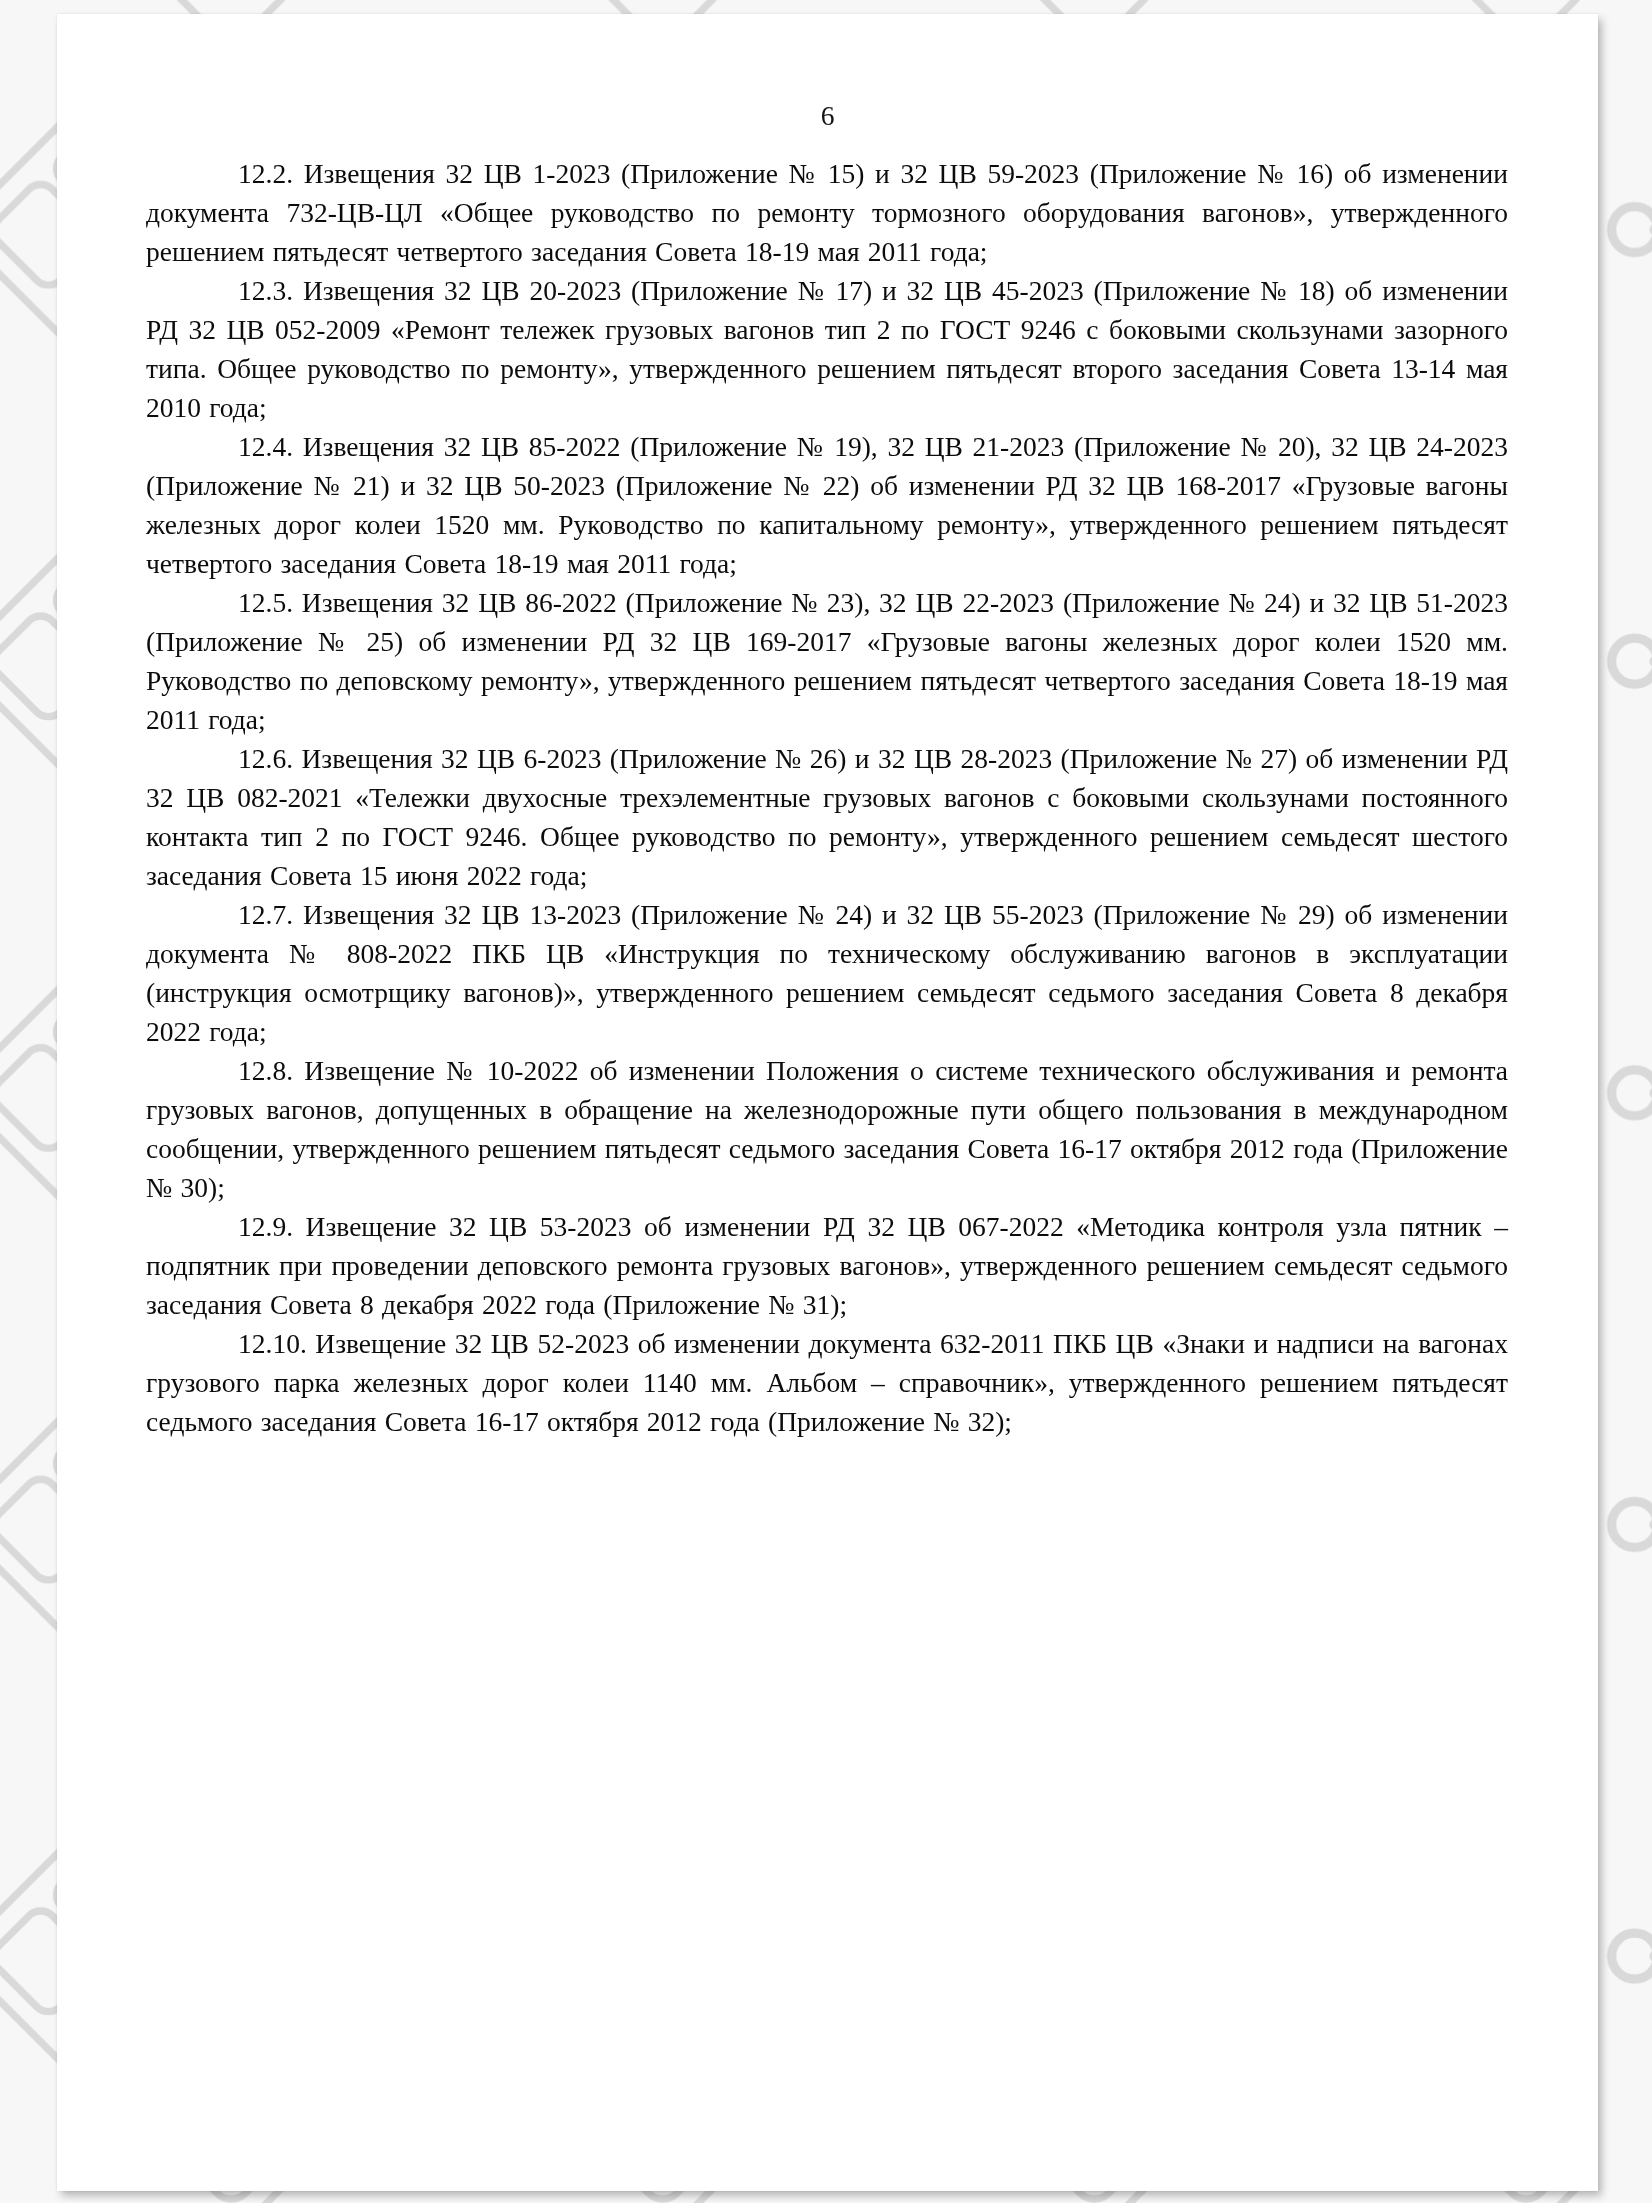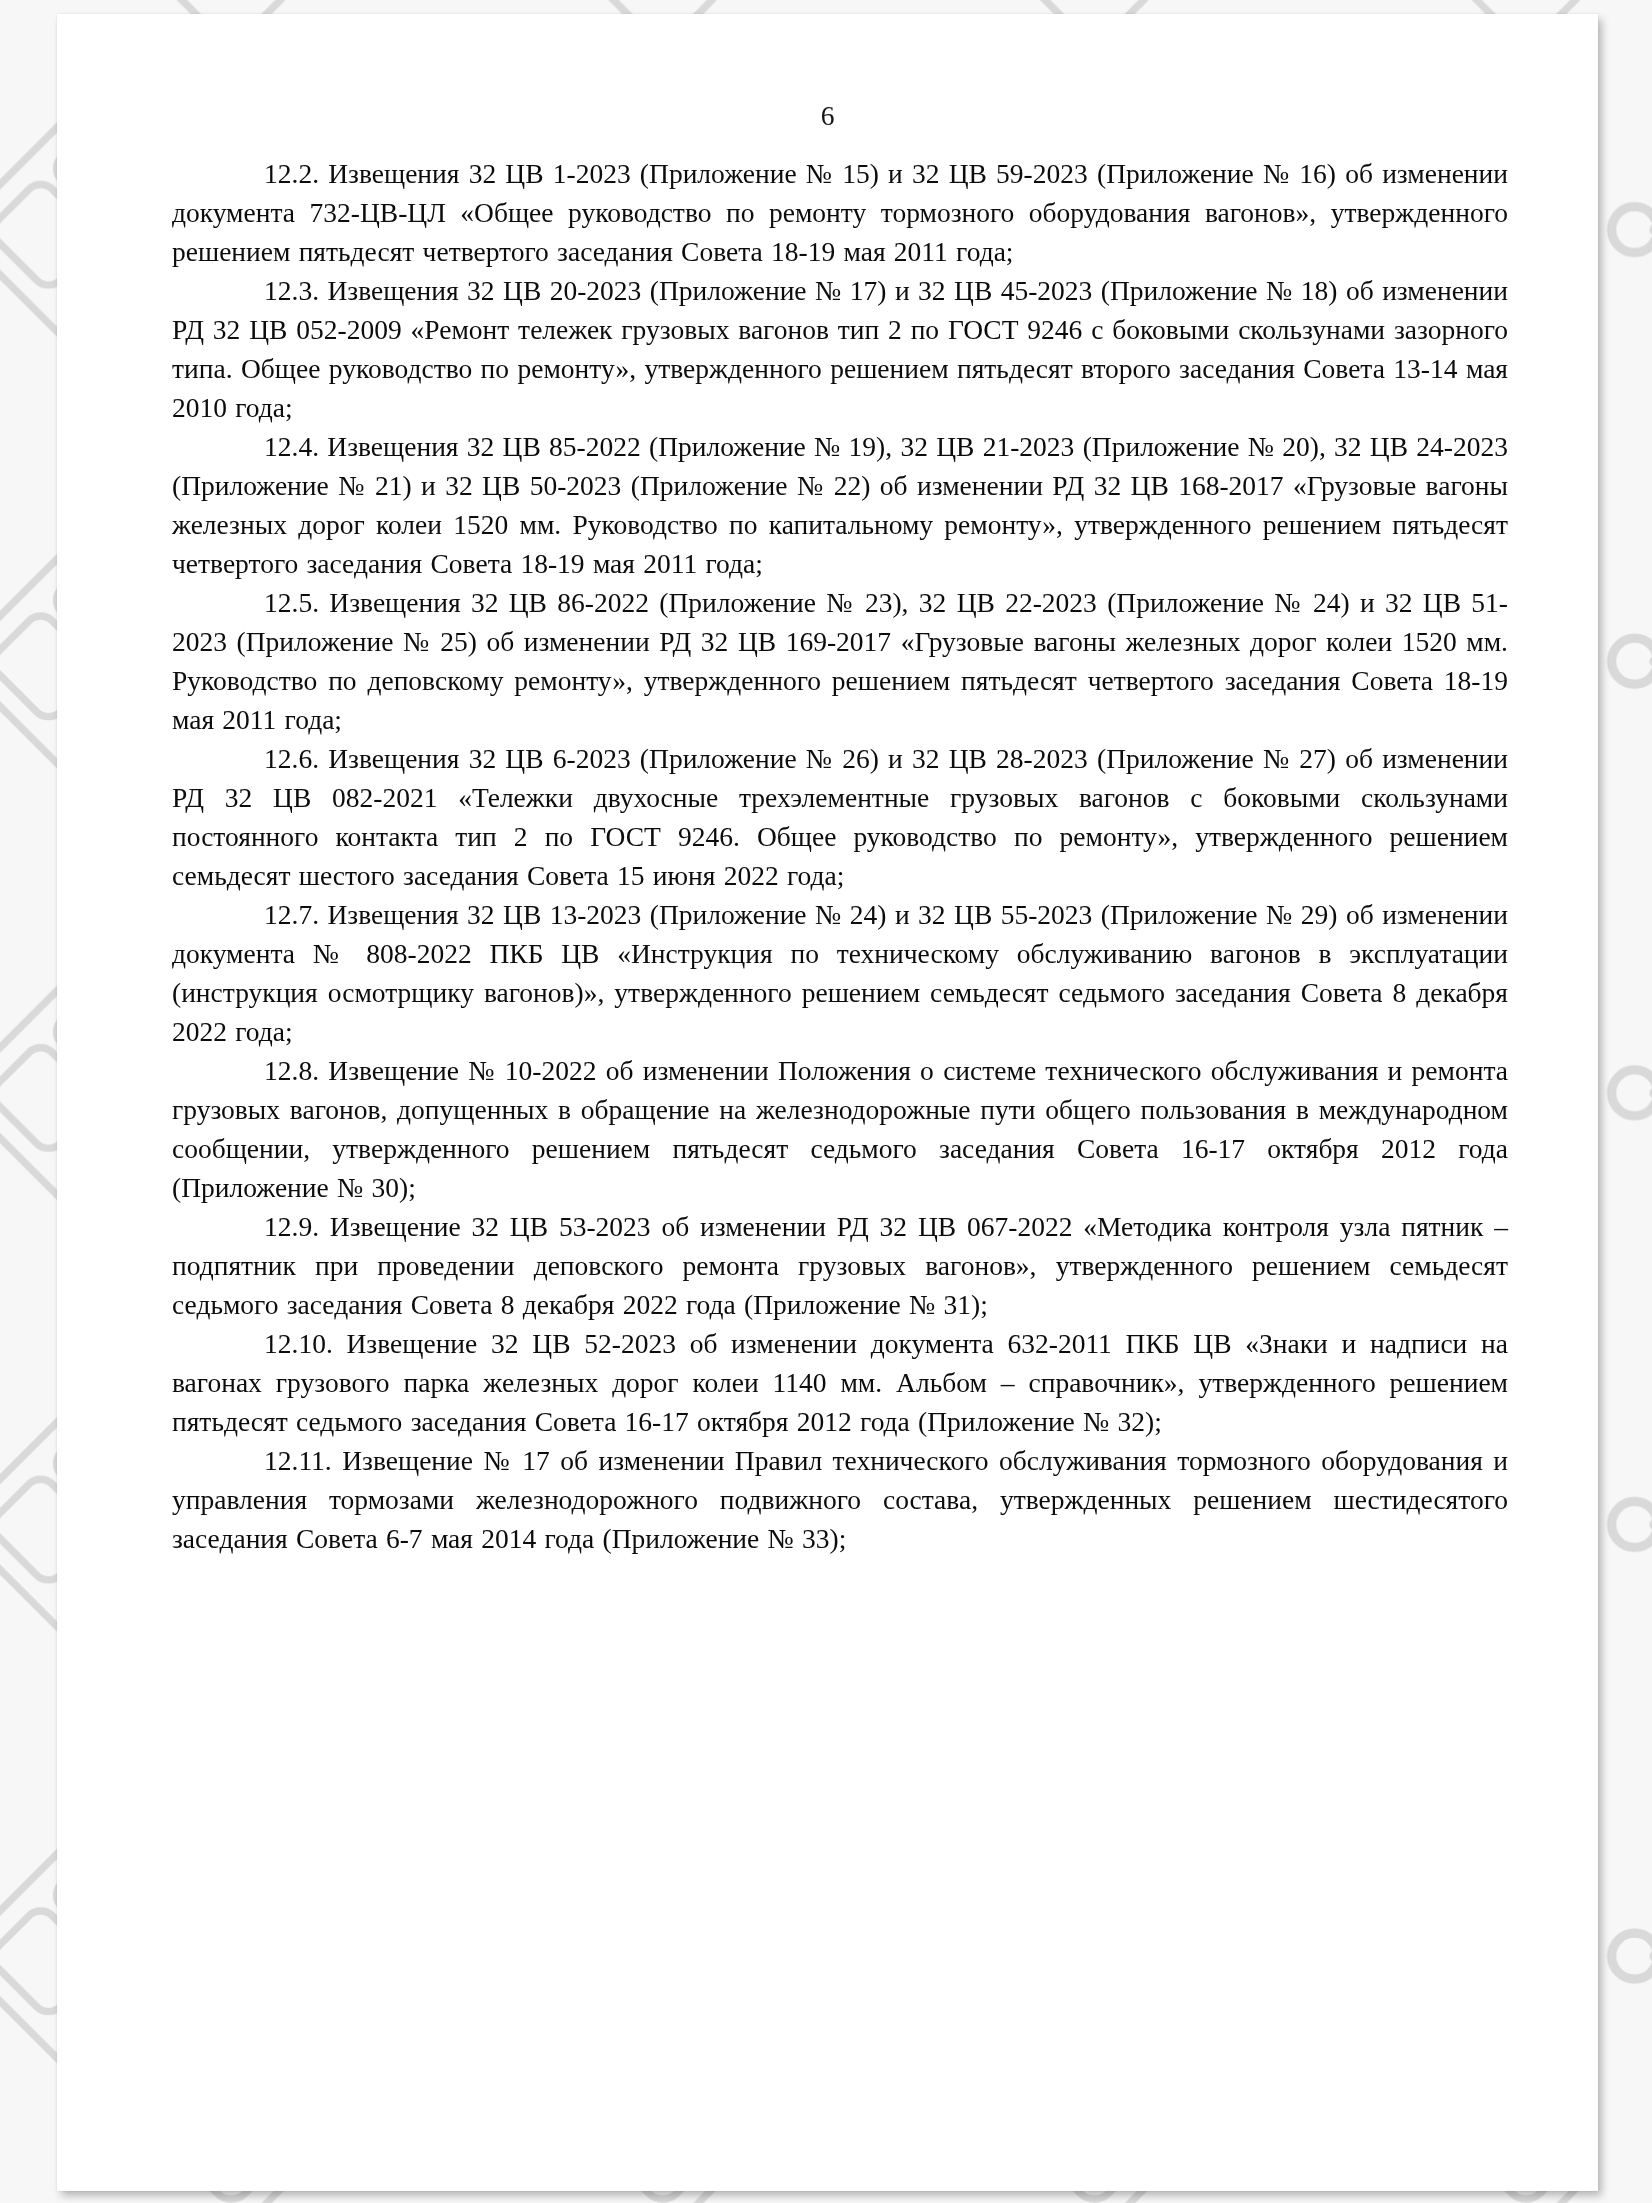--- a/index.html
+++ b/index.html
@@ -40,7 +40,7 @@
     color: #141414;
   }
   .body-text {
-    margin: 24px 90px 0 115px; 
+    margin: 24px 90px 0 89px; 
     font-family: Liberation Serif, serif;
   }
   .body-text p {

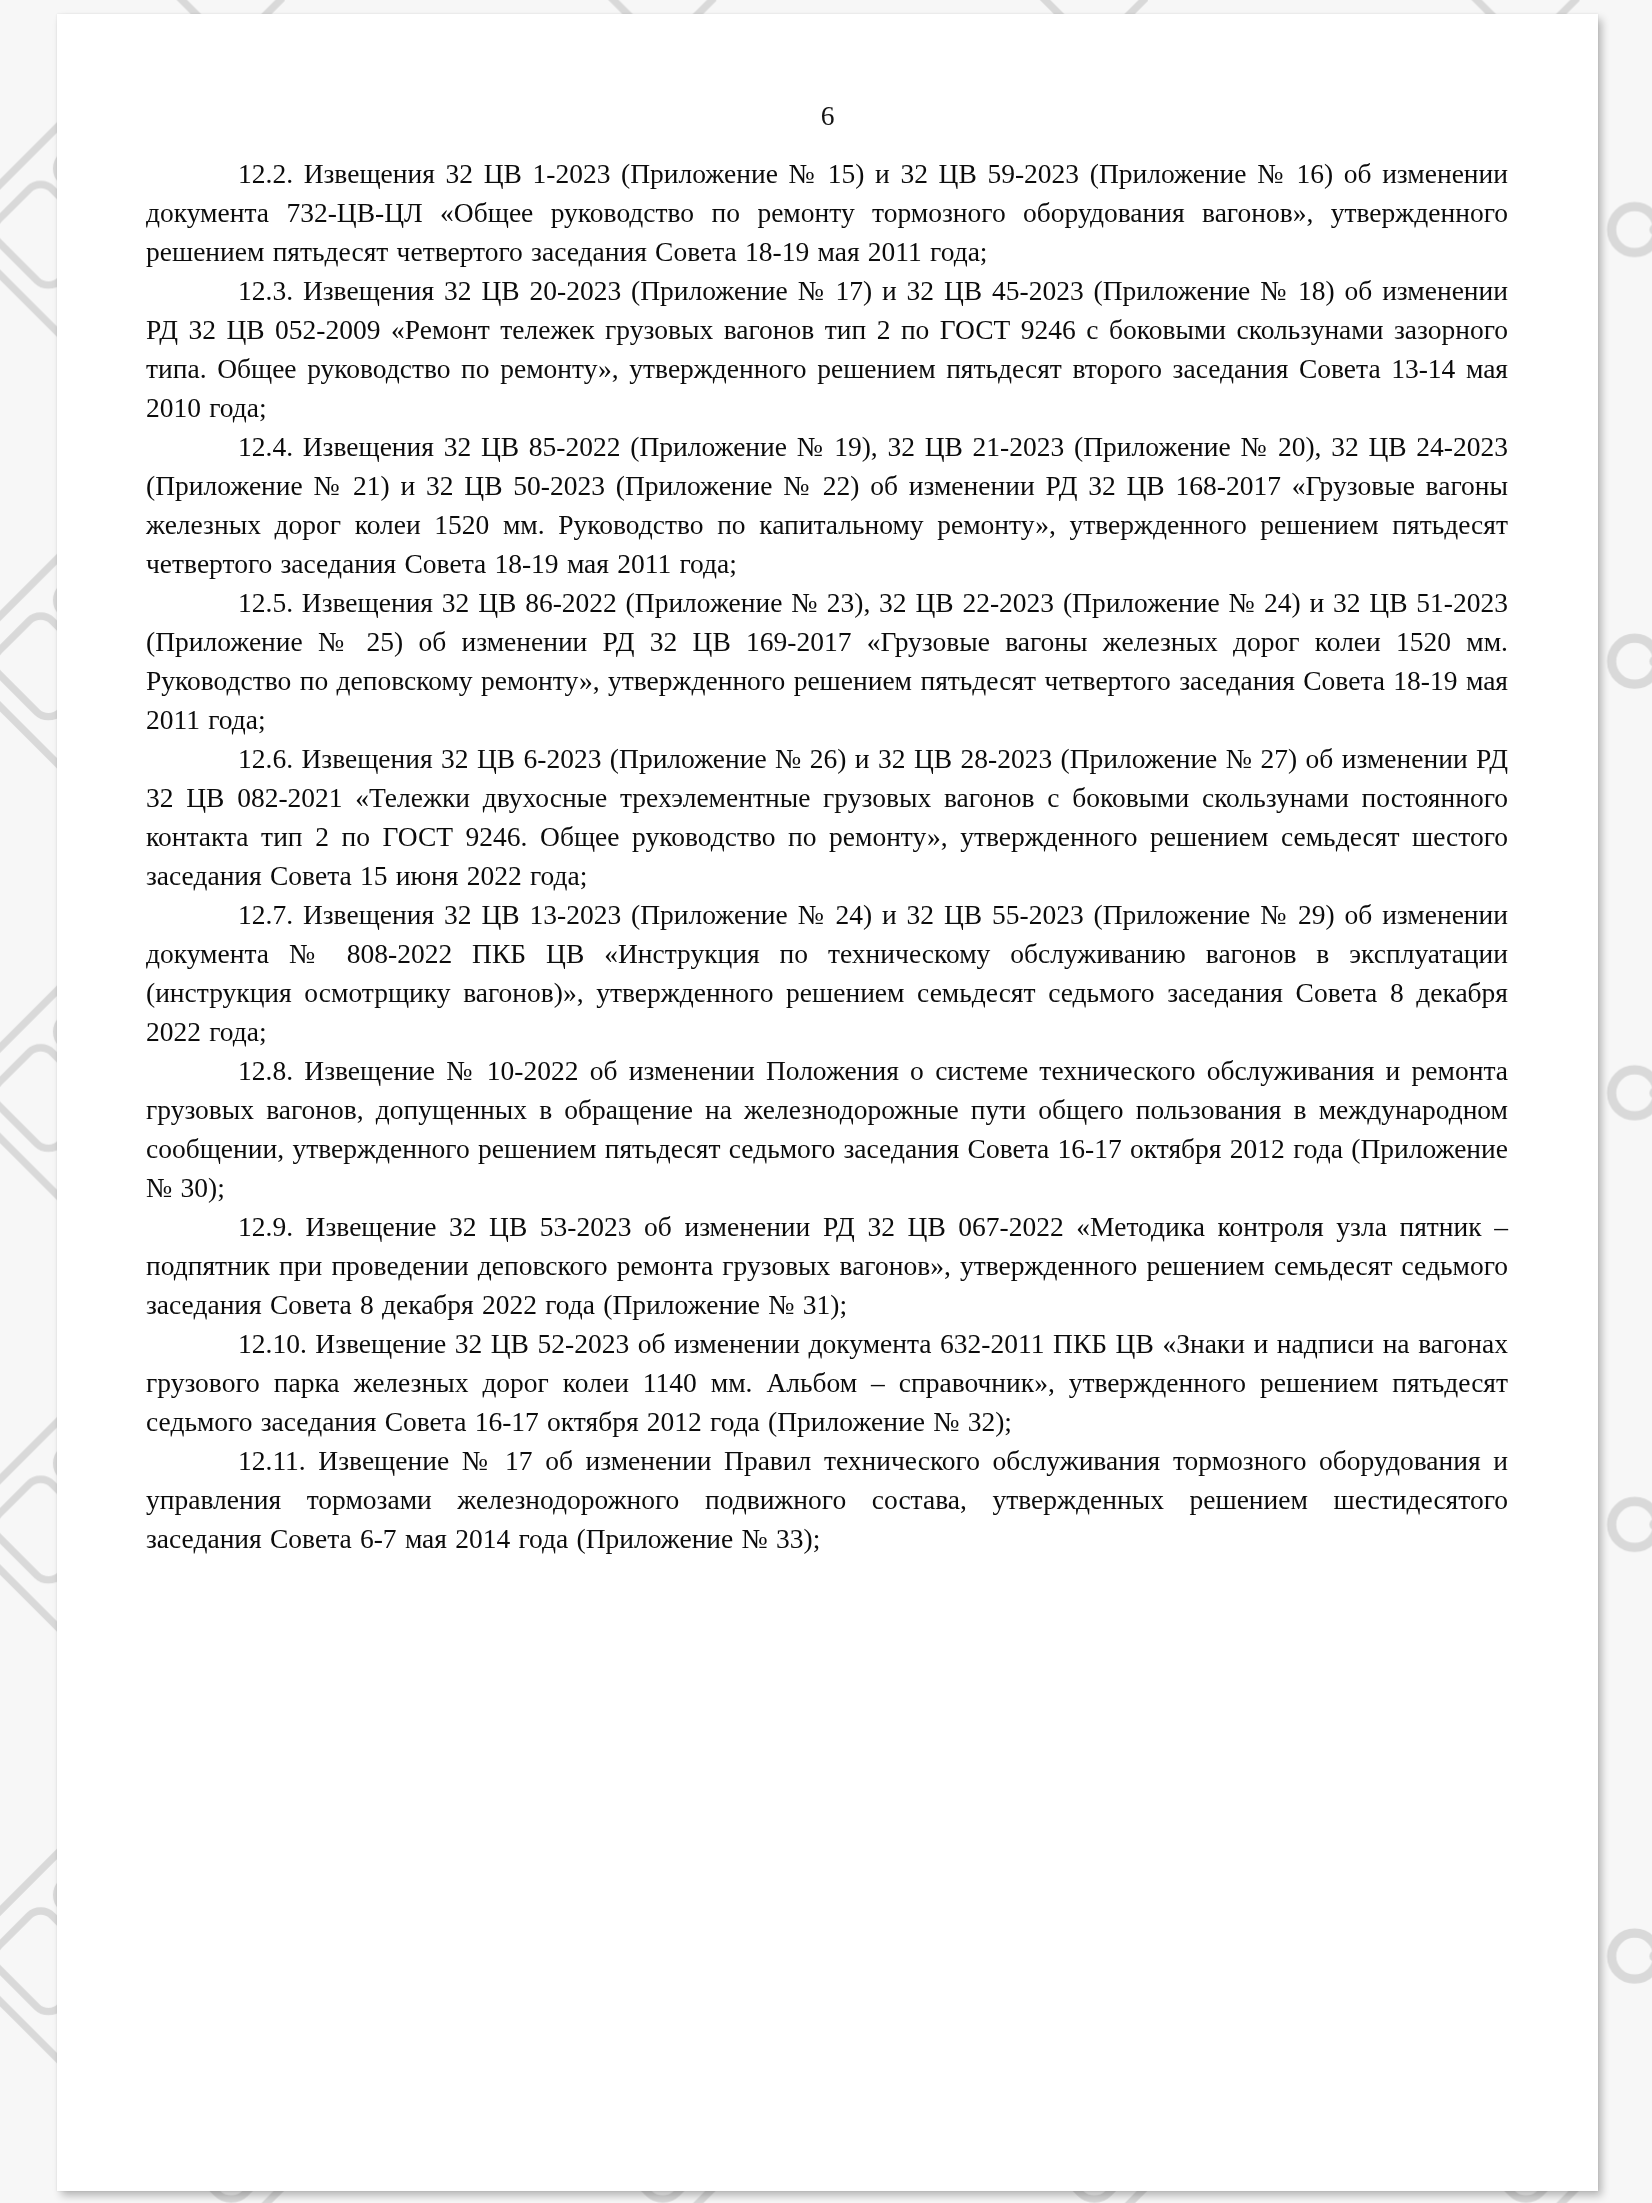--- a/index.html
+++ b/index.html
@@ -104,7 +104,6 @@
       <p>12.8. Извещение № 10-2022 об изменении Положения о системе технического обслуживания и ремонта грузовых вагонов, допущенных в обращение на железнодорожные пути общего пользования в международном сообщении, утвержденного решением пятьдесят седьмого заседания Совета 16-17 октября 2012 года (Приложение № 30);</p>
       <p>12.9. Извещение 32 ЦВ 53-2023 об изменении РД 32 ЦВ 067-2022 «Методика контроля узла пятник – подпятник при проведении деповского ремонта грузовых вагонов», утвержденного решением семьдесят седьмого заседания Совета 8 декабря 2022 года (Приложение № 31);</p>
       <p>12.10. Извещение 32 ЦВ 52-2023 об изменении документа 632-2011 ПКБ ЦВ «Знаки и надписи на вагонах грузового парка железных дорог колеи 1140 мм. Альбом – справочник», утвержденного решением пятьдесят седьмого заседания Совета 16-17 октября 2012 года (Приложение № 32);</p>
-      <p>12.11. Извещение № 17 об изменении Правил технического обслуживания тормозного оборудования и управления тормозами железнодорожного подвижного состава, утвержденных решением шестидесятого заседания Совета 6-7 мая 2014 года (Приложение № 33);</p>
     </div>
   </div>
 

